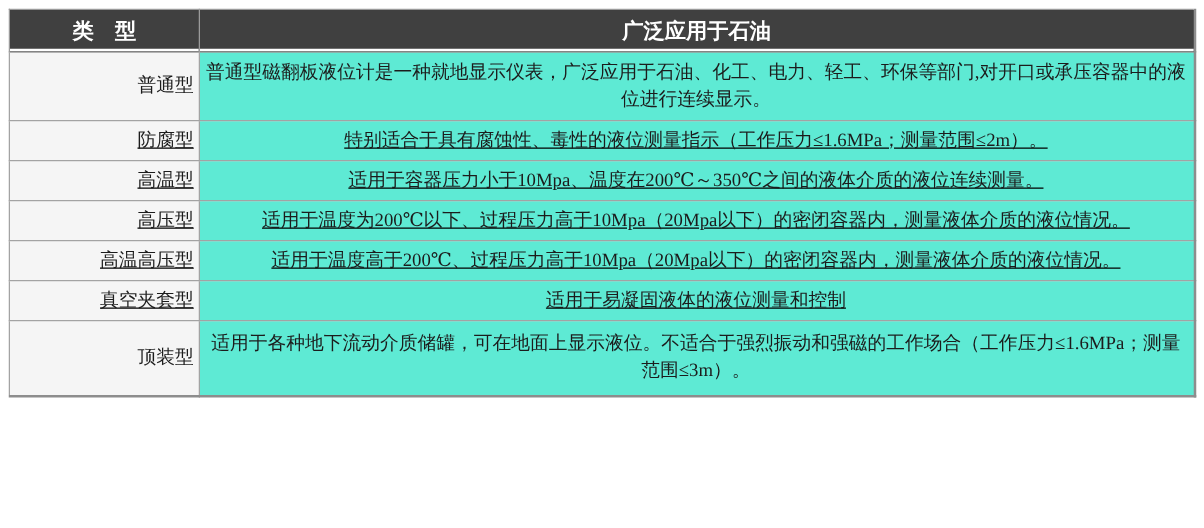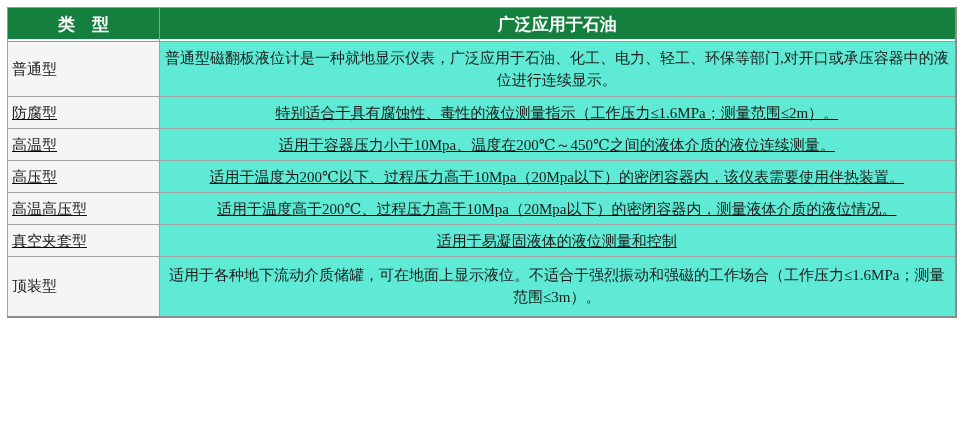--- a/index.html
+++ b/index.html
@@ -28,7 +28,7 @@
   col.col-desc { width: 796px; }
 
   th {
-    background: #15803d;
+    background: #404040;
     color: #ffffff;
     font-family: "Liberation Sans", "DejaVu Sans", sans-serif;
     font-weight: bold;

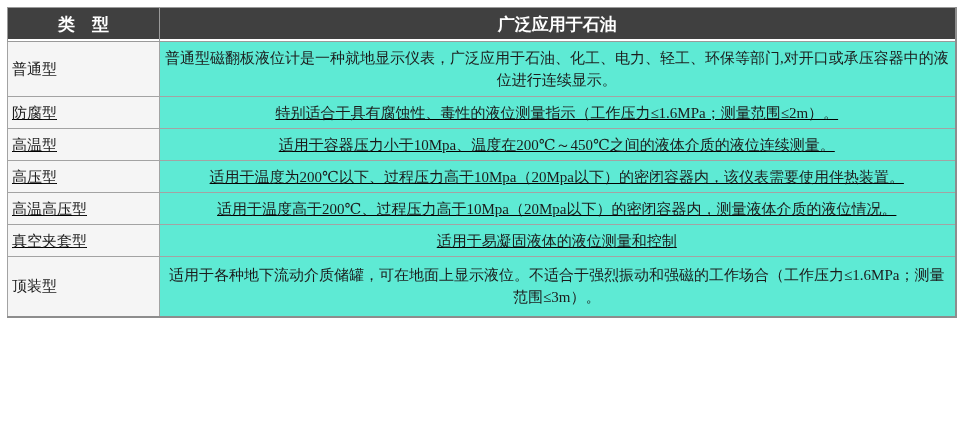--- a/index.html
+++ b/index.html
@@ -51,7 +51,7 @@
   }
   td.type-cell {
     background: #f5f5f5;
-    text-align: left;
+    text-align: right;
     padding: 2px 4px;
   }
   td.desc-cell {

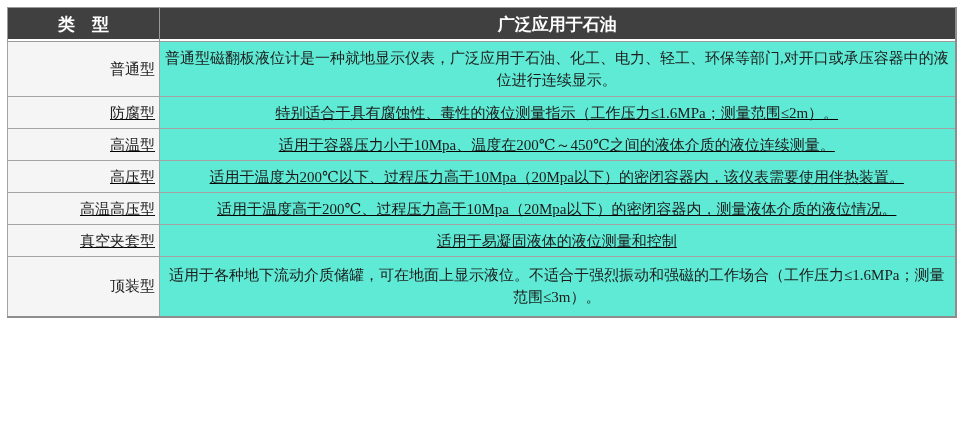--- a/index.html
+++ b/index.html
@@ -93,7 +93,7 @@
 
   <tr class="single-row">
     <td class="type-cell">高温型</td>
-    <td class="desc-cell">适用于容器压力小于10Mpa、温度在200℃～450℃之间的液体介质的液位连续测量。</td>
+    <td class="desc-cell">适用于容器压力小于10Mpa、温度在200℃～350℃之间的液体介质的液位连续测量。</td>
   </tr>
 
   <tr class="single-row">

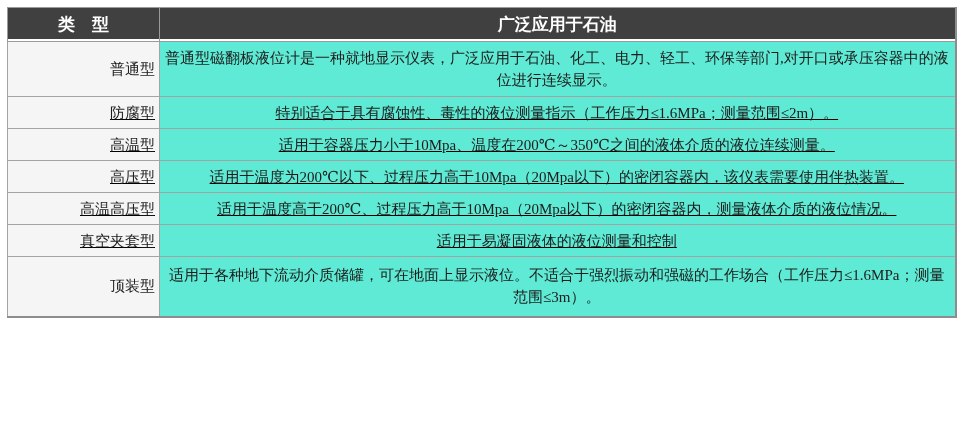--- a/index.html
+++ b/index.html
@@ -98,7 +98,7 @@
 
   <tr class="single-row">
     <td class="type-cell">高压型</td>
-    <td class="desc-cell">适用于温度为200℃以下、过程压力高于10Mpa（20Mpa以下）的密闭容器内，该仪表需要使用伴热装置。</td>
+    <td class="desc-cell">适用于温度为200℃以下、过程压力高于10Mpa（20Mpa以下）的密闭容器内，测量液体介质的液位情况。</td>
   </tr>
 
   <tr class="single-row">

